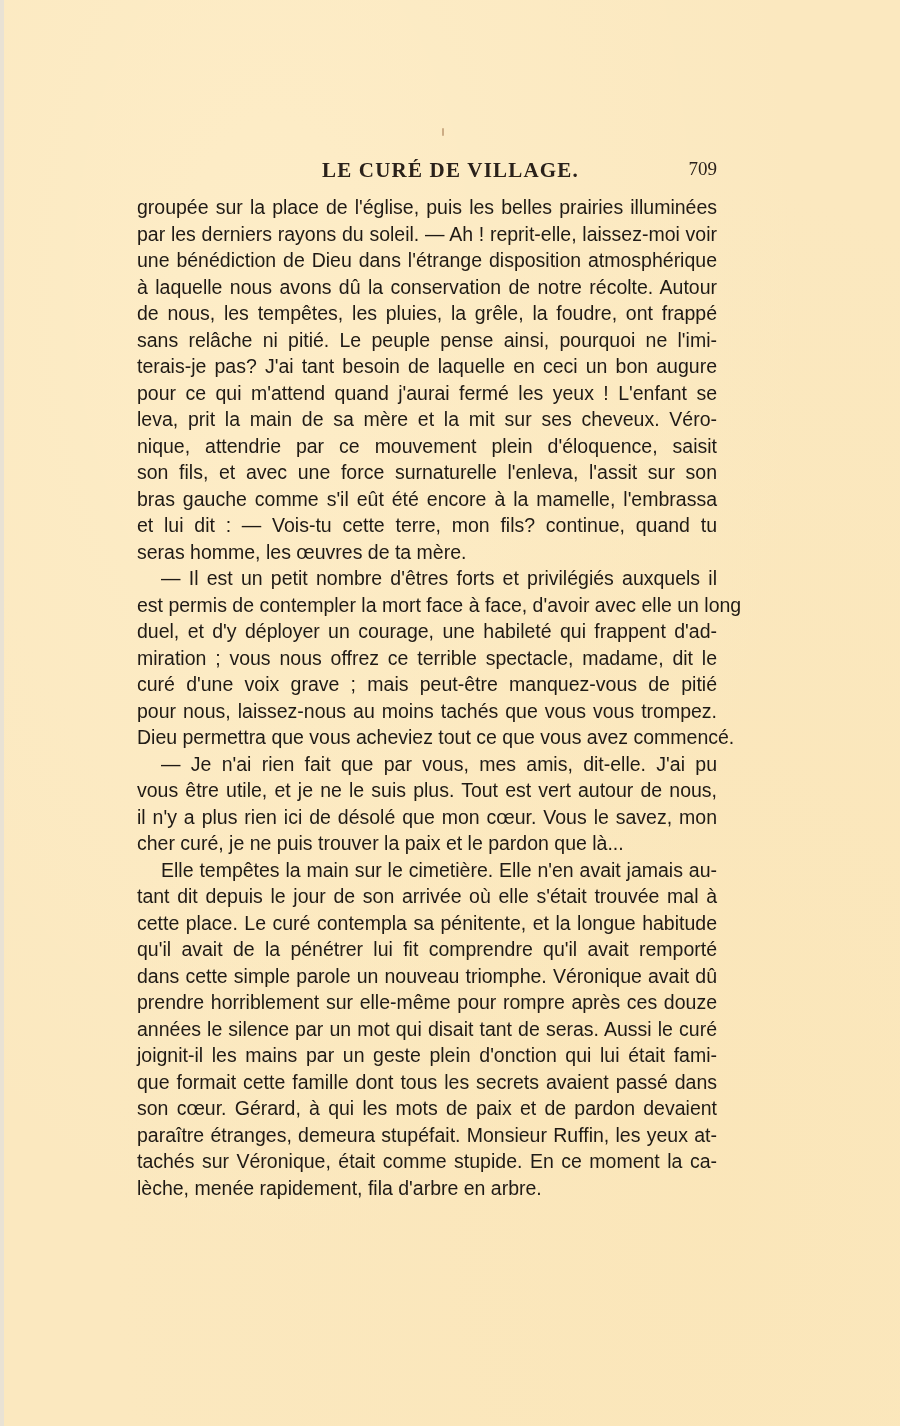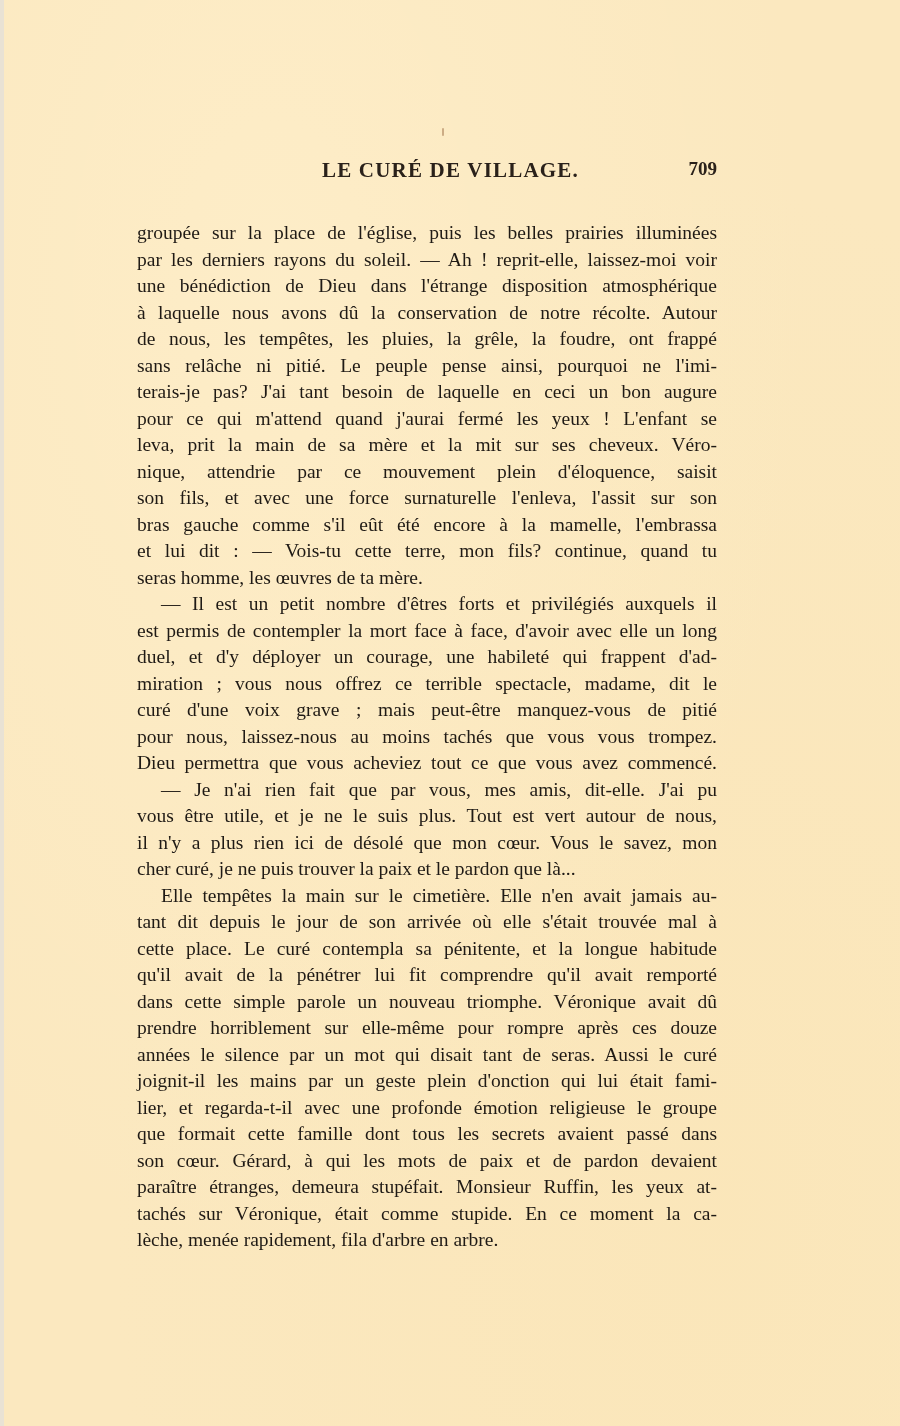--- a/index.html
+++ b/index.html
@@ -48,7 +48,7 @@
       right: 0;
       top: 0;
       font-size: 19px;
-      font-weight: bold;
+      font-weight: normal;
     }
     .text-block {
       position: absolute;

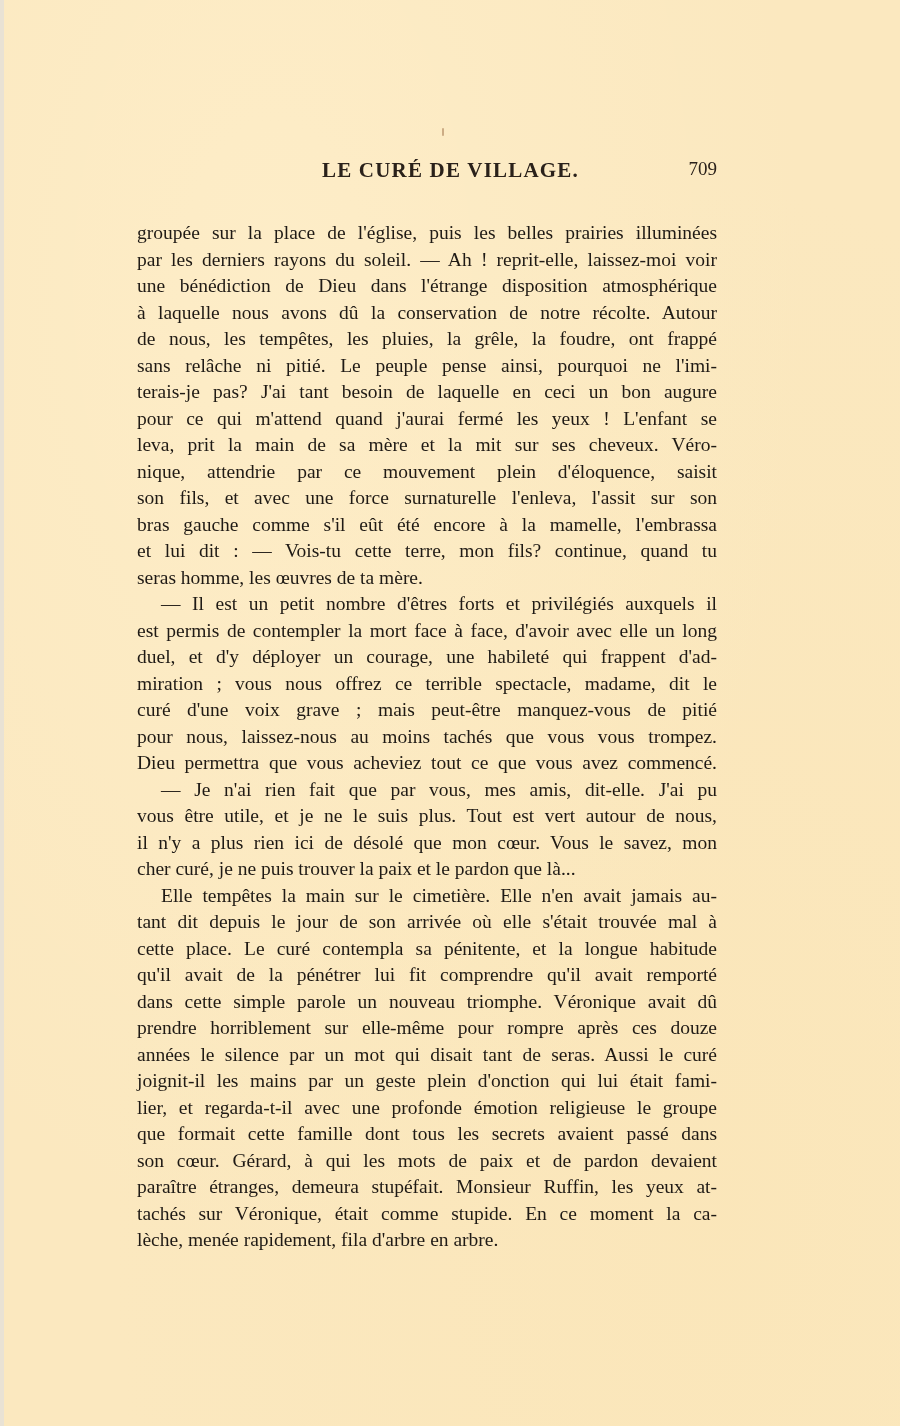--- a/index.html
+++ b/index.html
@@ -55,12 +55,11 @@
       top: 194px;
       left: 133px;
       width: 580px;
-      font-family: Liberation Serif, serif;
+      font-family: Liberation Sans, sans-serif;
       font-size: 19.5px;
       line-height: 26.5px;
       color: #1f1a15;
       font-stretch: condensed;
-      margin-top: 26px;
     }
     .line {
       display: block;

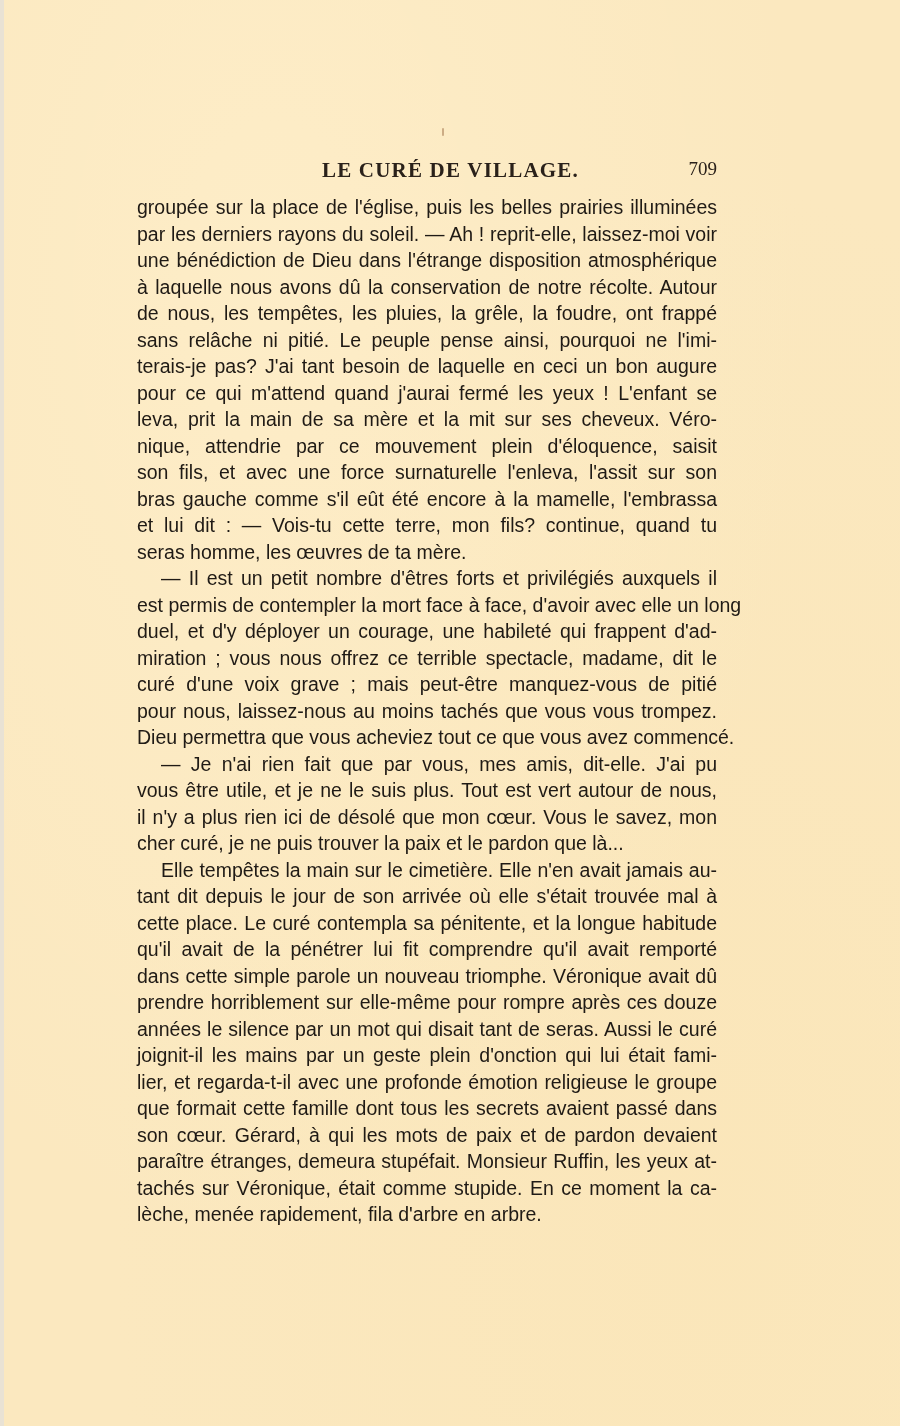--- a/index.html
+++ b/index.html
@@ -131,7 +131,6 @@
     <span class="line">prendre horriblement sur elle-même pour rompre après ces douze</span>
     <span class="line">années le silence par un mot qui disait tant de seras. Aussi le curé</span>
     <span class="line">joignit-il les mains par un geste plein d'onction qui lui était fami-</span>
-    <span class="line">lier, et regarda-t-il avec une profonde émotion religieuse le groupe</span>
     <span class="line">que formait cette famille dont tous les secrets avaient passé dans</span>
     <span class="line">son cœur. Gérard, à qui les mots de paix et de pardon devaient</span>
     <span class="line">paraître étranges, demeura stupéfait. Monsieur Ruffin, les yeux at-</span>

